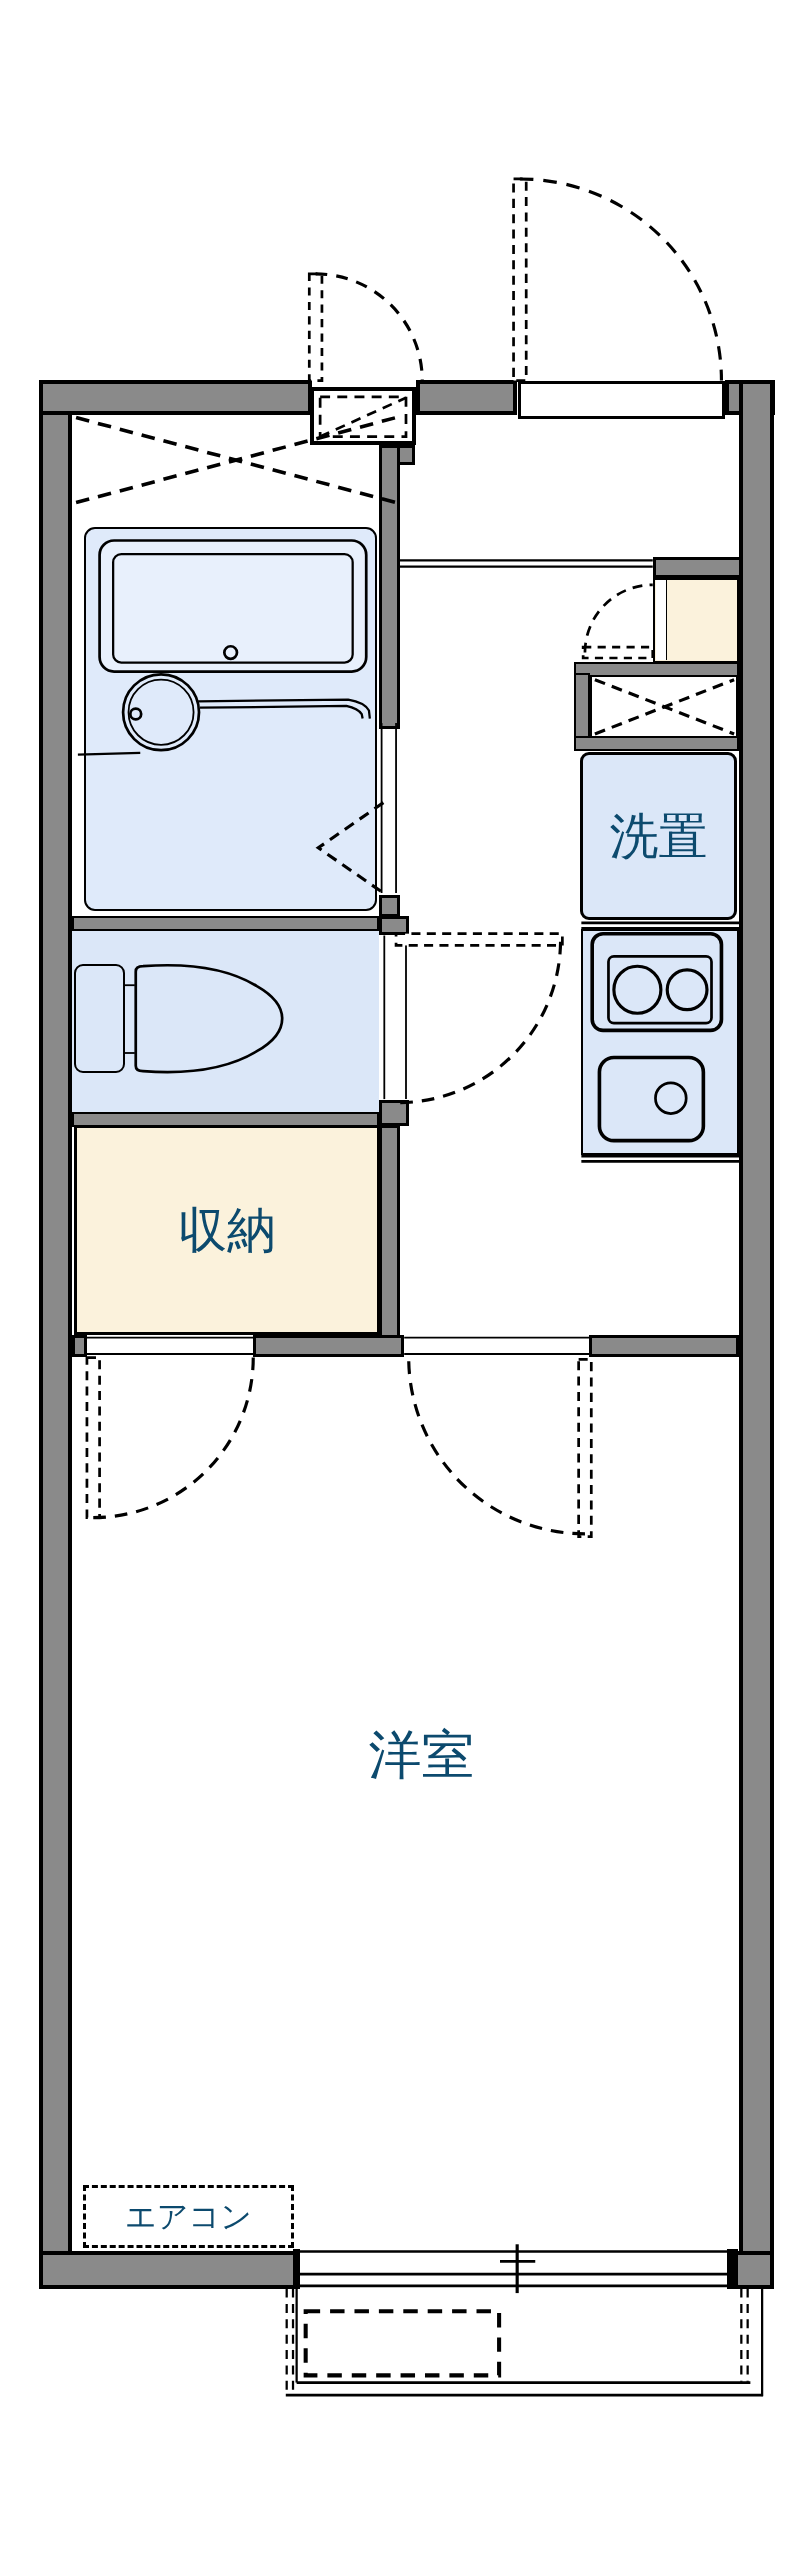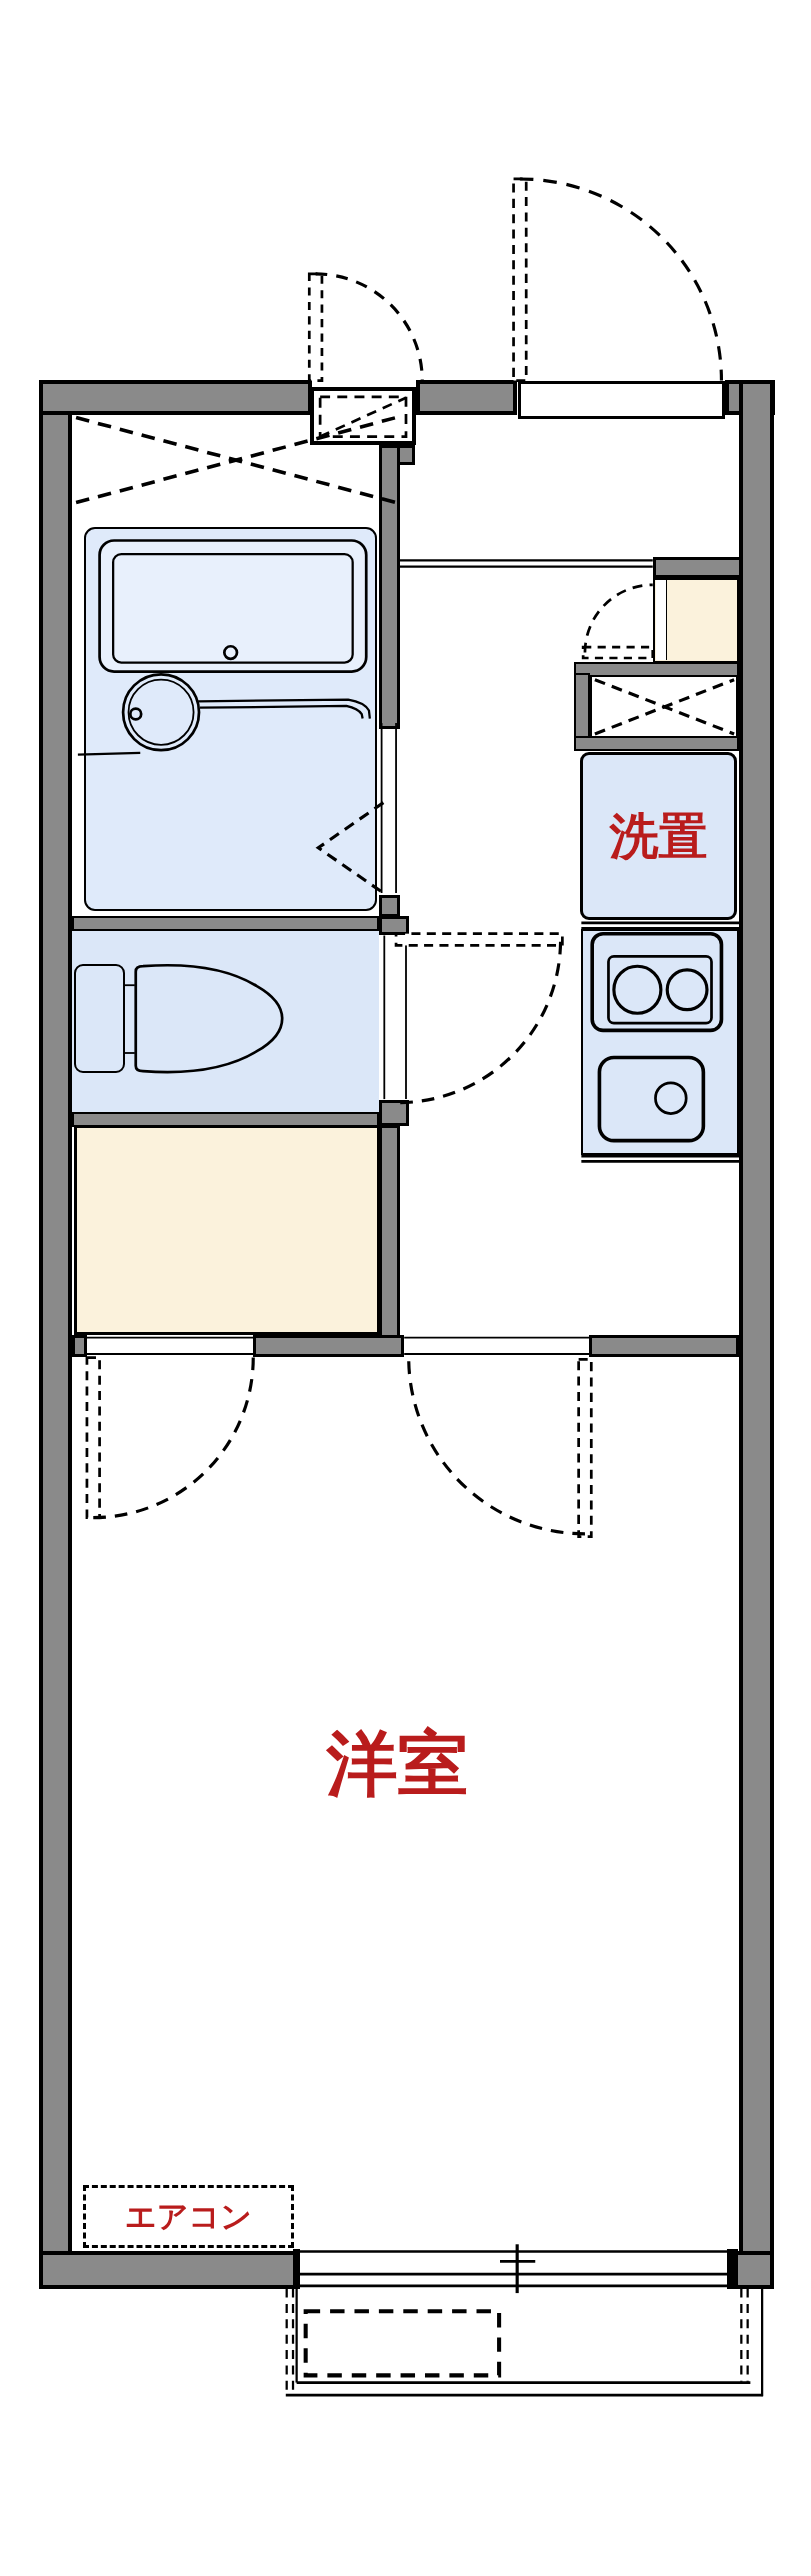--- a/index.html
+++ b/index.html
@@ -4,7 +4,7 @@
 <style>
   html,body{margin:0;padding:0;background:#fff;}
   .plan{position:relative;width:812px;height:2576px;background:#ffffff;overflow:hidden;
-        font-family:"Liberation Sans","DejaVu Sans",sans-serif;color:#b91c1c;font-weight:bold;}
+        font-family:"Liberation Sans","DejaVu Sans",sans-serif;color:#0c4a6e;}
   .wall{position:absolute;background:#8a8a8a;border:4.5px solid #000;box-sizing:border-box;}
   .wall4{position:absolute;background:#8a8a8a;border:3.6px solid #000;box-sizing:border-box;}
   .wall3{position:absolute;background:#8a8a8a;border:2.7px solid #000;box-sizing:border-box;}

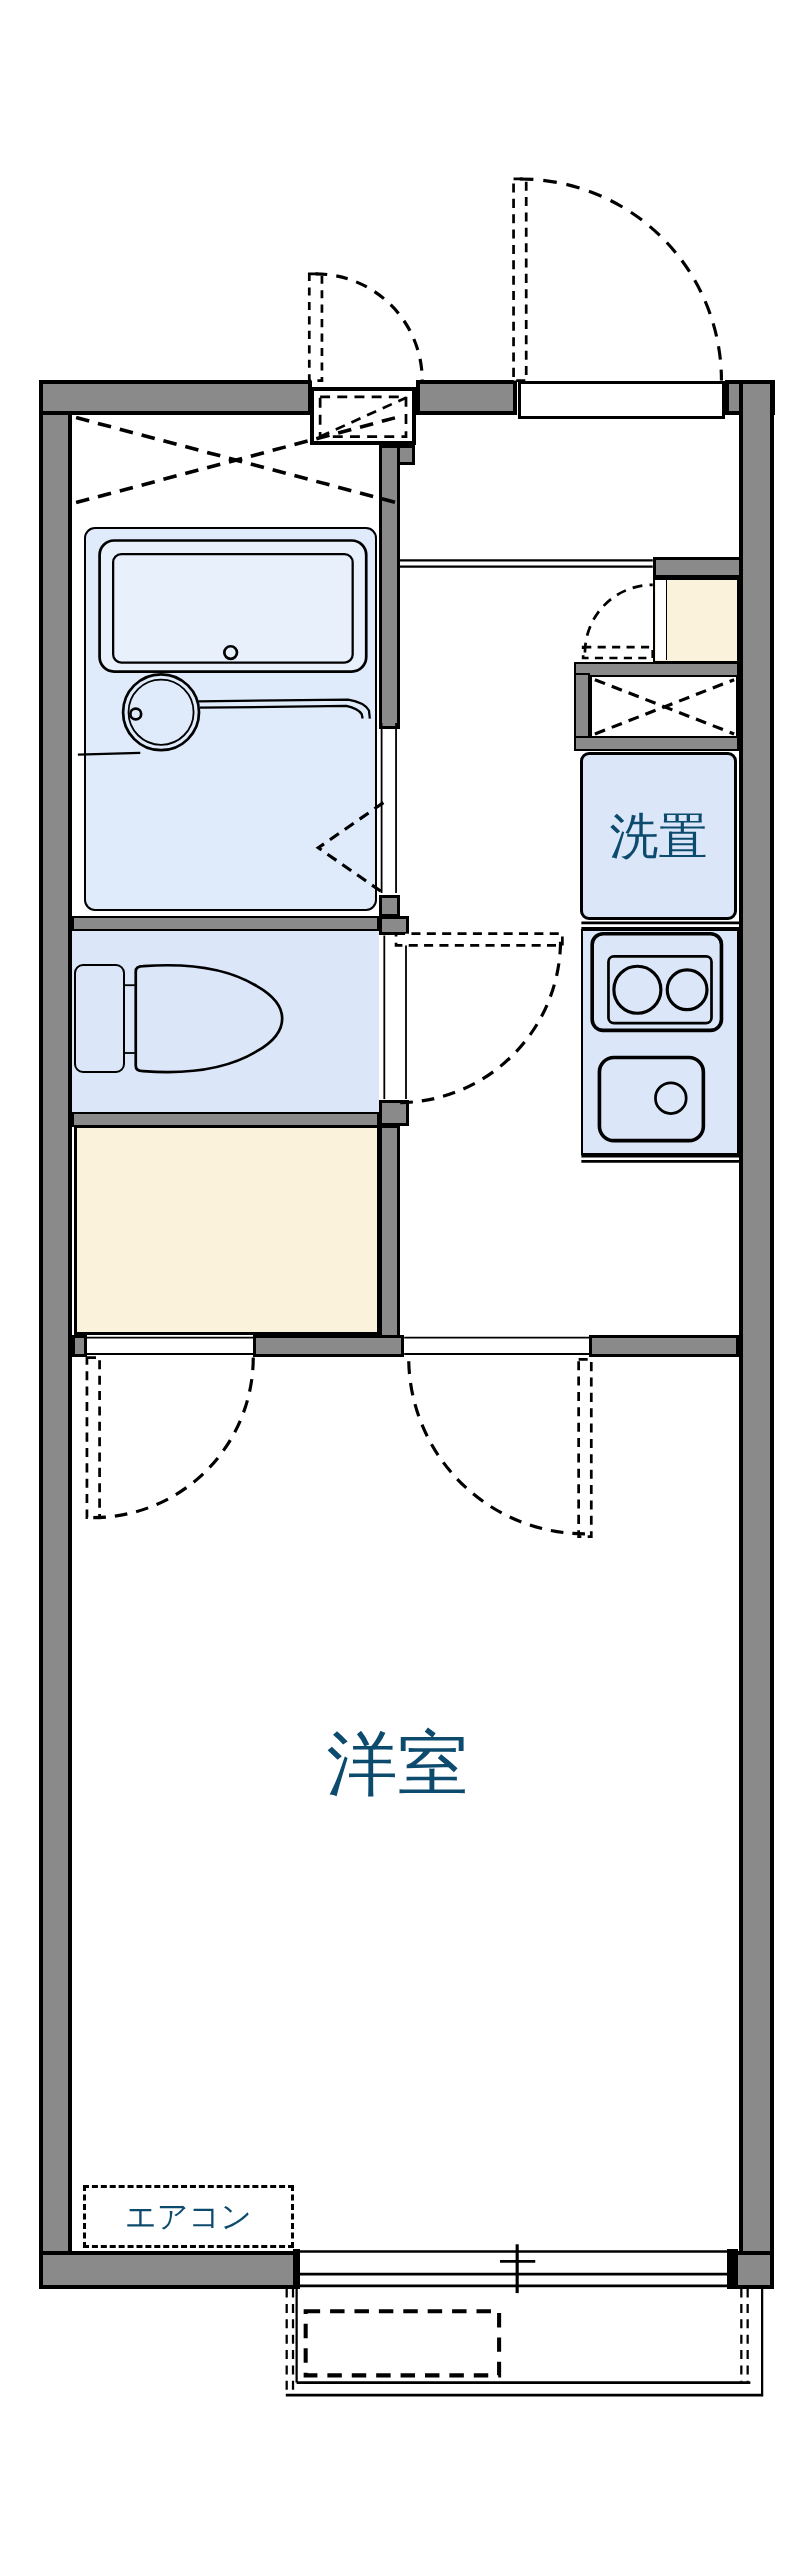--- a/index.html
+++ b/index.html
@@ -195,6 +195,7 @@
   </svg>
 
   <div class="lbl z40" style="left:580px;top:812px;width:157px;font-size:49px;">洗置</div>
+  <div class="lbl z40" style="left:74px;top:1206px;width:306px;font-size:49px;">収納</div>
   <div class="lbl z40" style="left:64px;top:1728px;width:667px;font-size:71px;">洋室</div>
   <div class="lbl z40" style="left:83px;top:2201px;width:211px;font-size:31px;">エアコン</div>
 

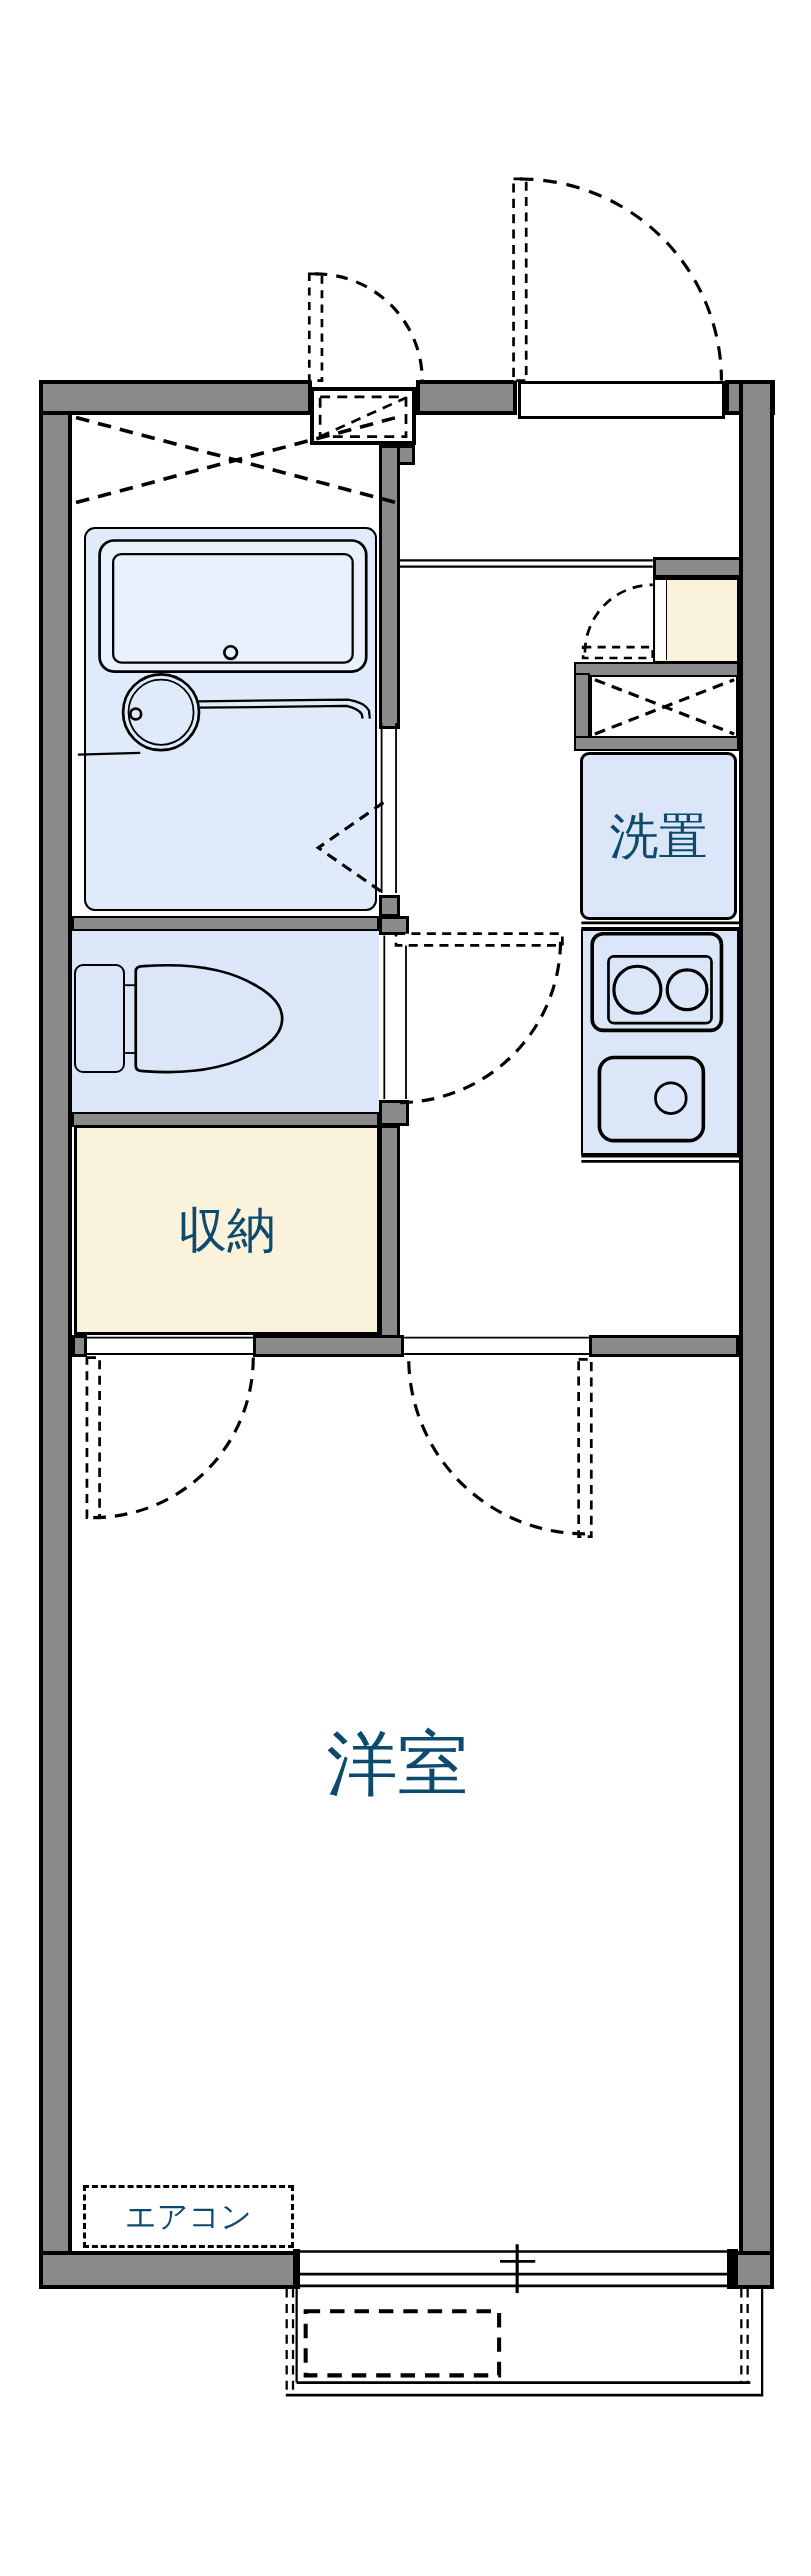--- a/index.html
+++ b/index.html
@@ -196,7 +196,7 @@
 
   <div class="lbl z40" style="left:580px;top:812px;width:157px;font-size:49px;">洗置</div>
   <div class="lbl z40" style="left:74px;top:1206px;width:306px;font-size:49px;">収納</div>
-  <div class="lbl z40" style="left:64px;top:1728px;width:667px;font-size:71px;">洋室</div>
+  <div class="lbl z40" style="left:88px;top:1728px;width:667px;font-size:53px;">洋室</div>
   <div class="lbl z40" style="left:83px;top:2201px;width:211px;font-size:31px;">エアコン</div>
 
 </div>

